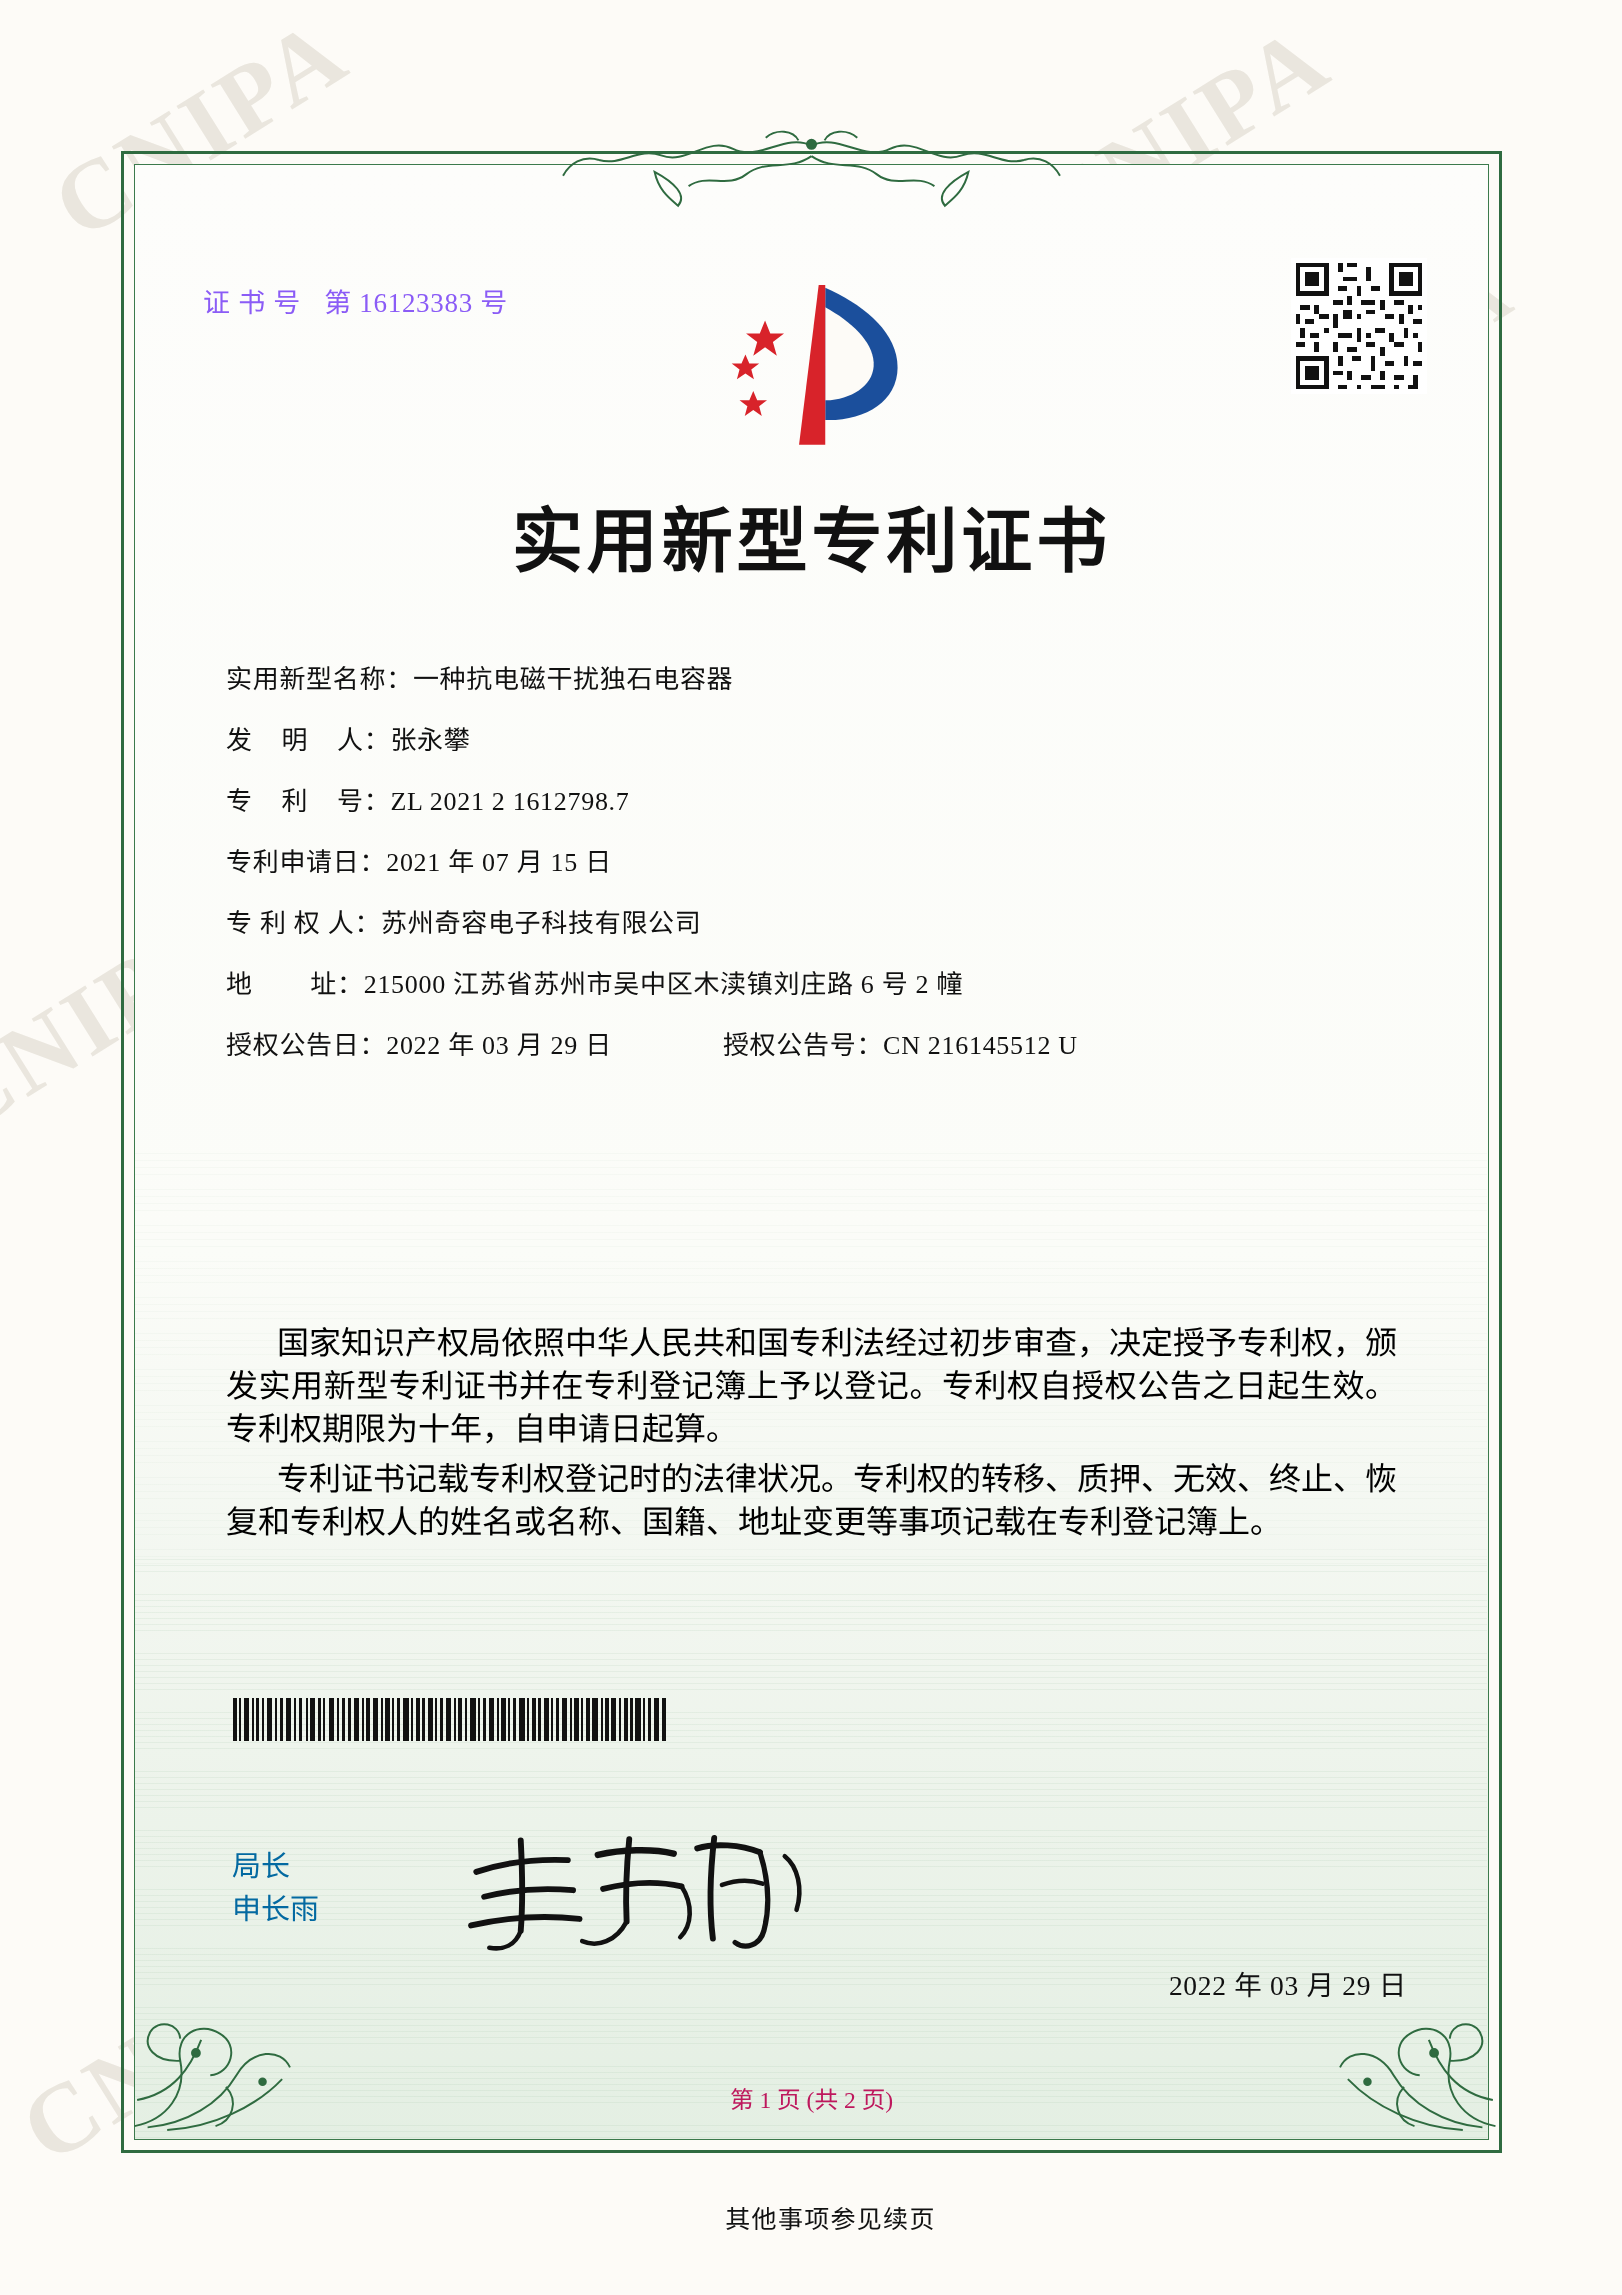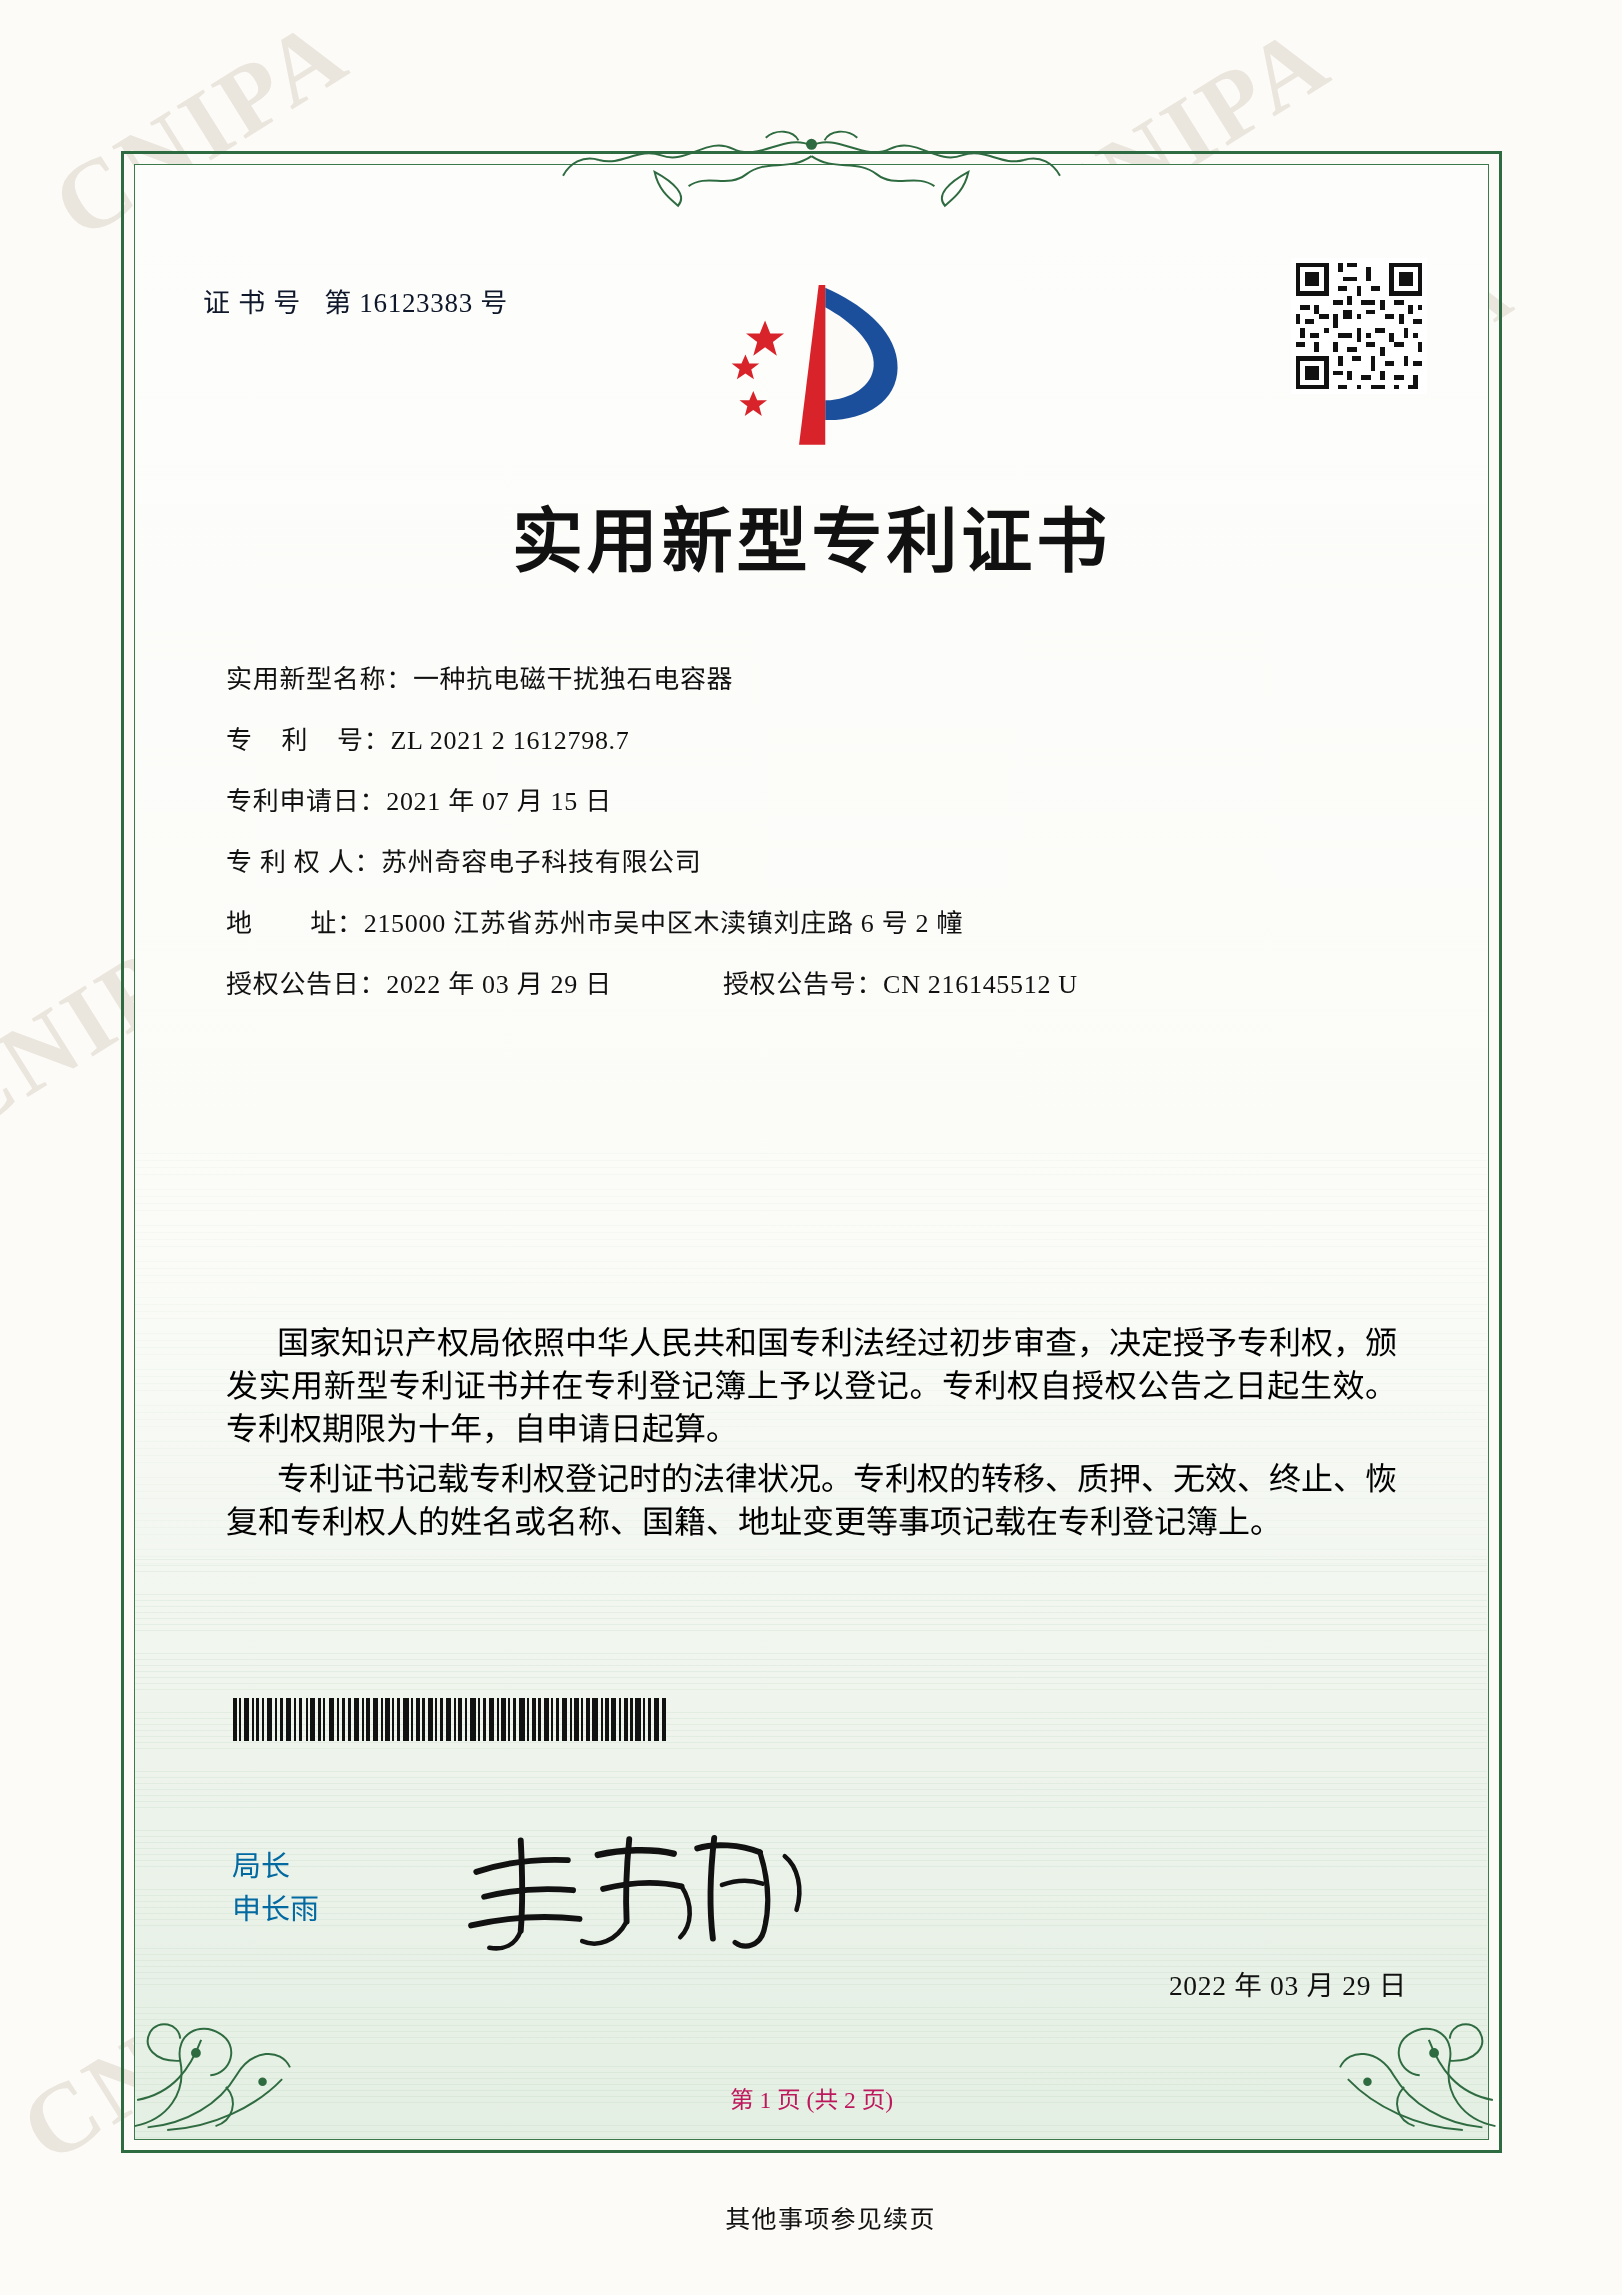--- a/index.html
+++ b/index.html
@@ -83,7 +83,7 @@
     position: absolute;
     left: 203px; top: 281px;
     font-size: 27px;
-    color: #0f172a;
+    color: #8b5cf6;
     letter-spacing: 0.7px;
   }
   .qr {

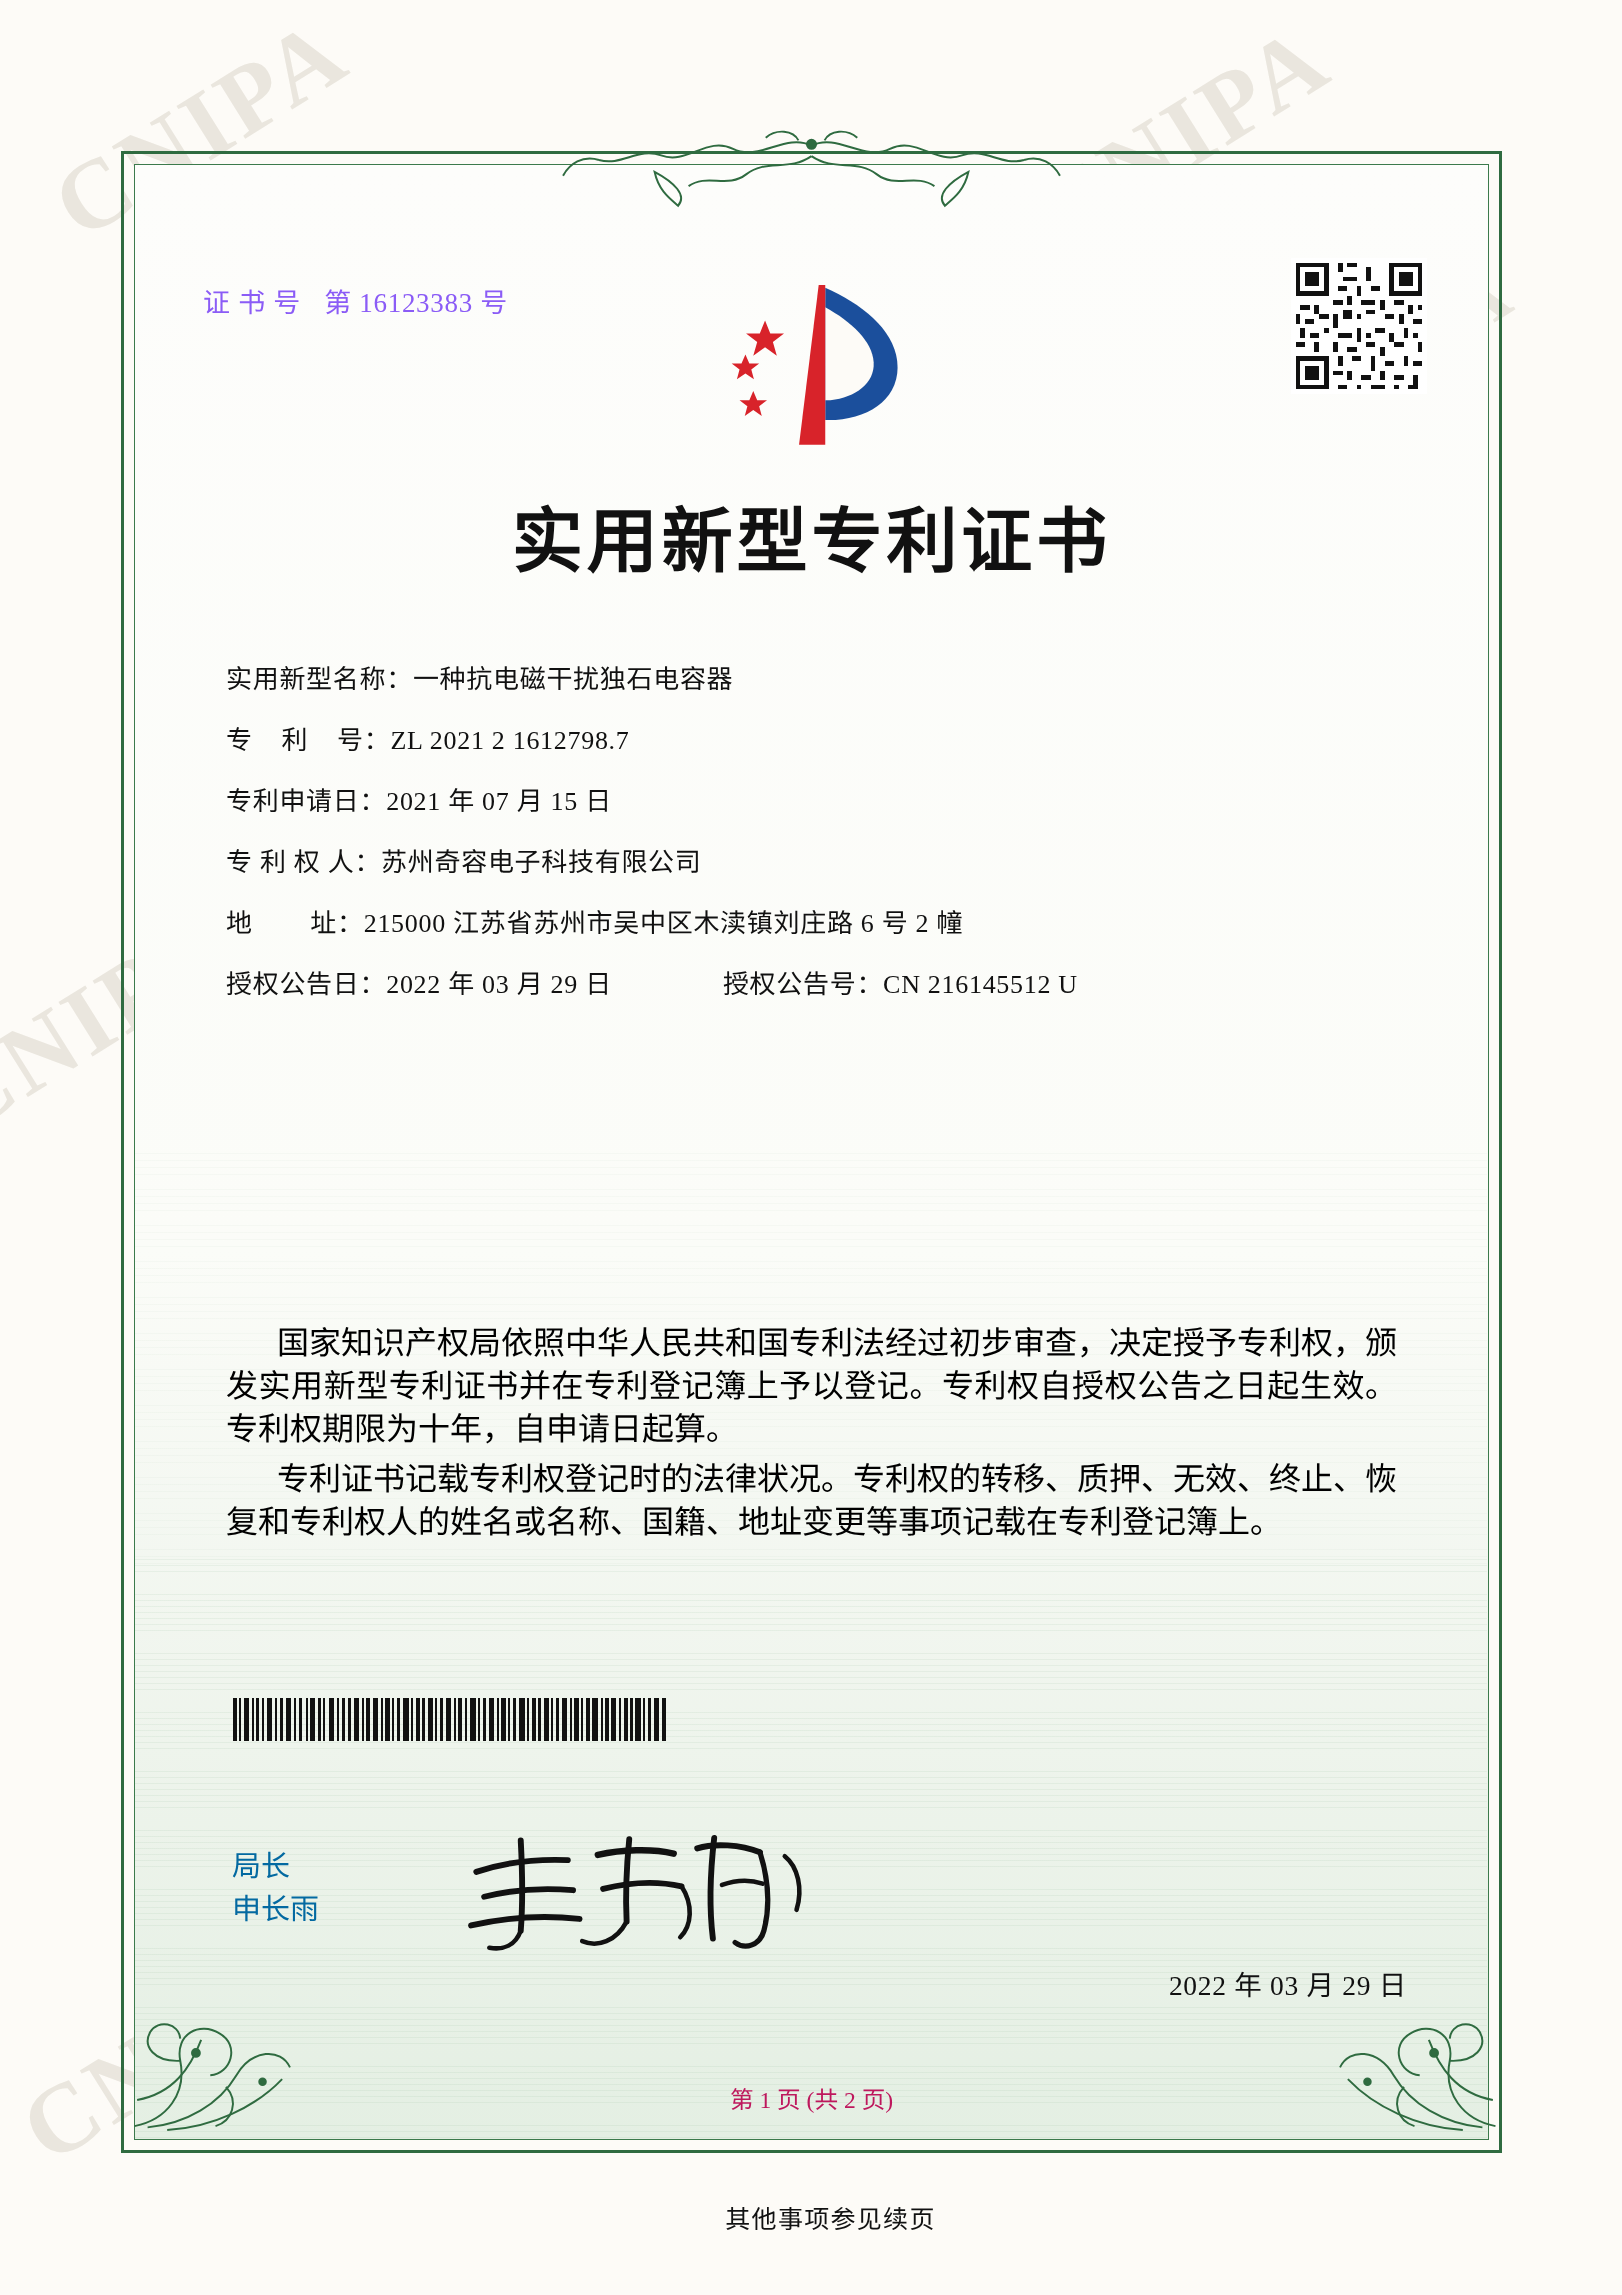--- a/index.html
+++ b/index.html
@@ -359,6 +359,10 @@
       <span class="val">一种抗电磁干扰独石电容器</span>
     </div>
     <div class="row">
+      <span class="lbl">发    明    人：</span>
+      <span class="val">张永攀</span>
+    </div>
+    <div class="row">
       <span class="lbl">专    利    号：</span>
       <span class="val">ZL 2021 2 1612798.7</span>
     </div>

